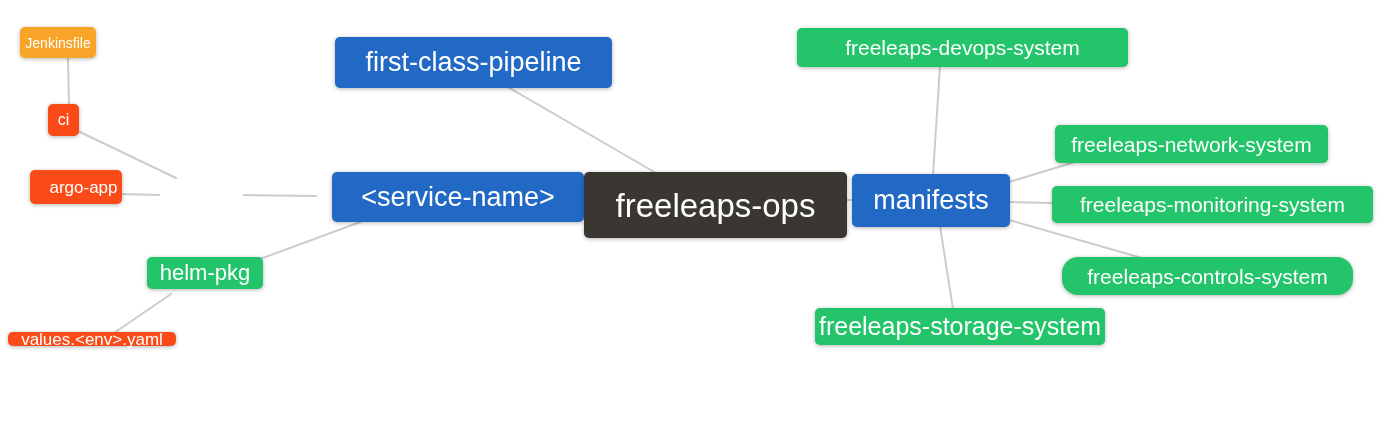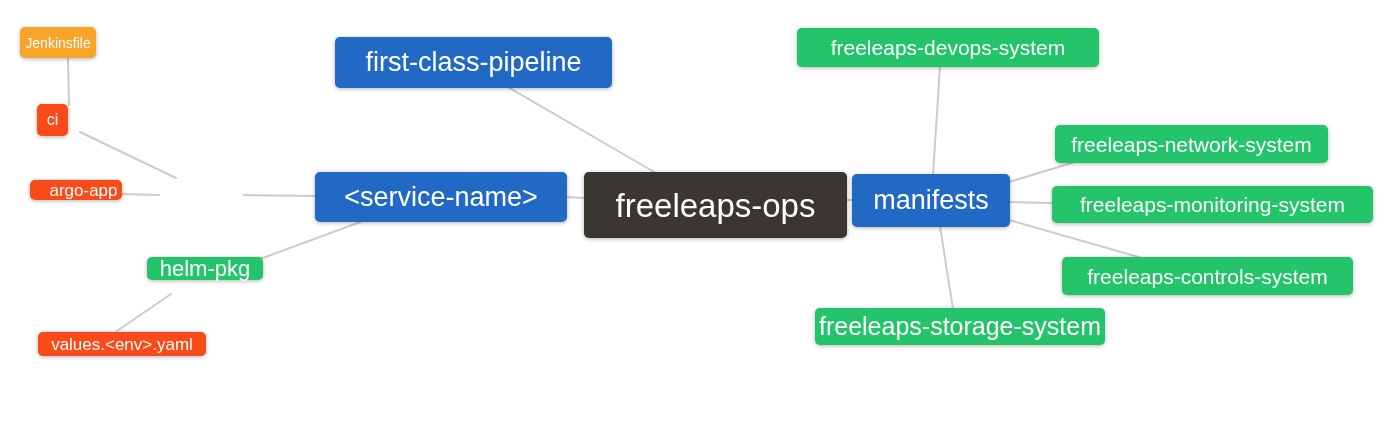--- a/index.html
+++ b/index.html
@@ -59,7 +59,7 @@
   .n-service     { left: 315px;  top: 172px; width: 252px; height: 50px; font-size: 27px; }
   .n-ops         { left: 584px;  top: 172px; width: 263px; height: 66px; font-size: 33px; }
   .n-manifests   { left: 852px;  top: 174px; width: 158px; height: 53px; font-size: 27px; }
-  .n-devops      { left: 797px;  top: 28px;  width: 302px; height: 39px; font-size: 21px; }
+  .n-devops      { left: 797px;  top: 28px;  width: 331px; height: 39px; font-size: 21px; }
   .n-network     { left: 1055px; top: 112px; width: 273px; height: 38px; font-size: 21px; margin-top: 13px; }
   .n-monitoring  { left: 1052px; top: 186px; width: 321px; height: 37px; font-size: 21px; }
   .n-controls    { left: 1062px; top: 257px; width: 291px; height: 38px; font-size: 21px; }

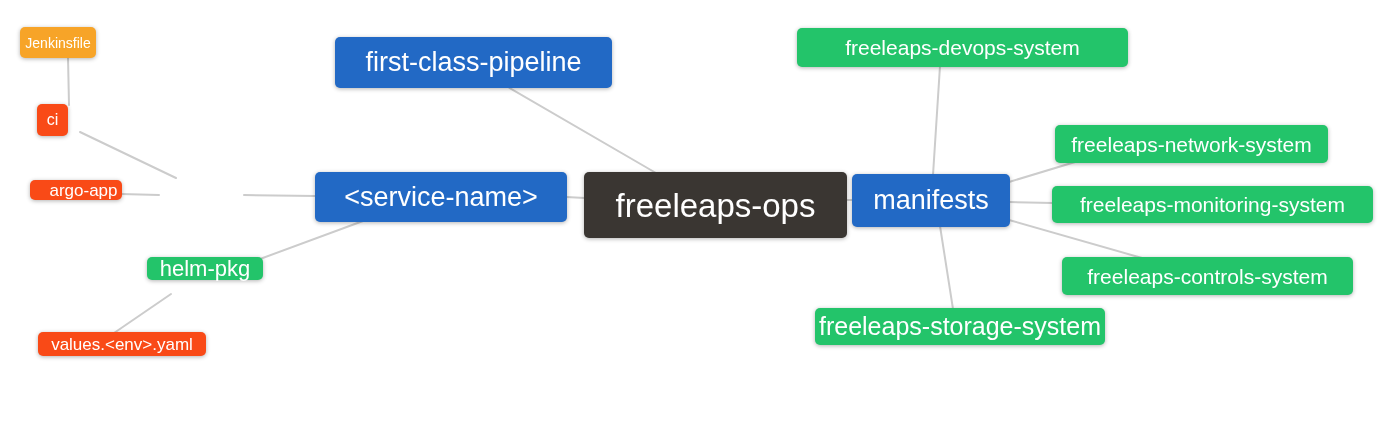--- a/index.html
+++ b/index.html
@@ -50,7 +50,7 @@
 
   
   .n-jenkinsfile { left: 20px;   top: 27px;  width: 76px;  height: 31px; font-size: 14px; }
-  .n-ci          { left: 37px;   top: 104px; width: 31px;  height: 32px; font-size: 16px; }
+  .n-ci          { left: 48px;   top: 104px; width: 31px;  height: 32px; font-size: 16px; }
   .n-argo-app    { left: 30px;   top: 180px; width: 92px;  height: 20px; font-size: 17px; padding-left: 15px; }
   .n-env         { left: 158px;  top: 175px; width: 87px;  height: 40px; font-size: 22px; }
   .n-helm-pkg    { left: 147px;  top: 257px; width: 116px; height: 23px; font-size: 22px; }

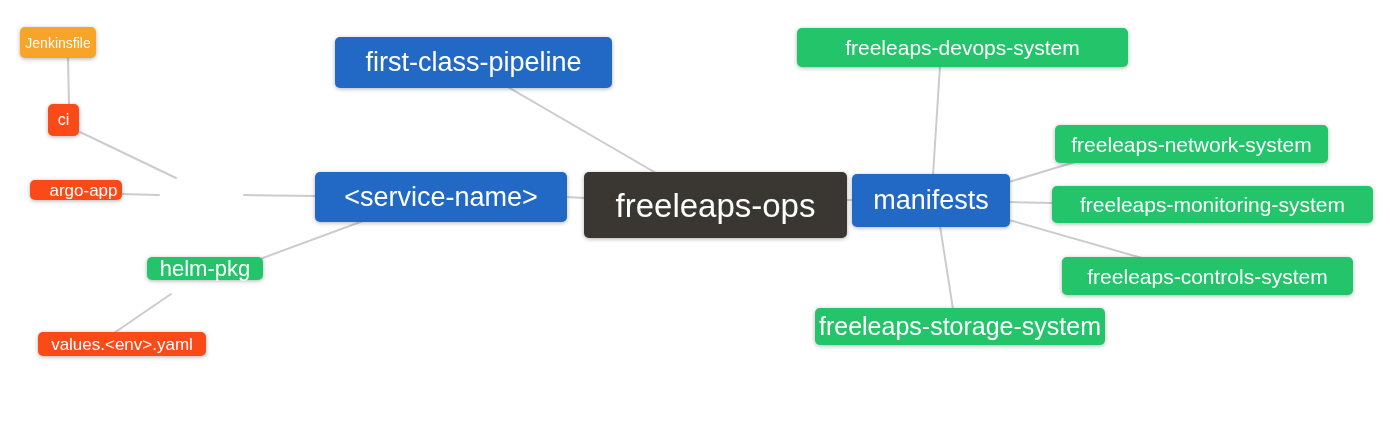--- a/index.html
+++ b/index.html
@@ -51,7 +51,7 @@
   
   .n-jenkinsfile { left: 20px;   top: 27px;  width: 76px;  height: 31px; font-size: 14px; }
   .n-ci          { left: 48px;   top: 104px; width: 31px;  height: 32px; font-size: 16px; }
-  .n-argo-app    { left: 30px;   top: 180px; width: 92px;  height: 20px; font-size: 17px; padding-left: 15px; }
+  .n-argo-app    { left: 30px;   top: 170px; width: 92px;  height: 34px; font-size: 17px; padding-left: 15px; }
   .n-env         { left: 158px;  top: 175px; width: 87px;  height: 40px; font-size: 22px; }
   .n-helm-pkg    { left: 147px;  top: 257px; width: 116px; height: 23px; font-size: 22px; }
   .n-values      { left: 8px;    top: 332px; width: 168px; height: 24px; font-size: 17px; margin-left: 30px; }

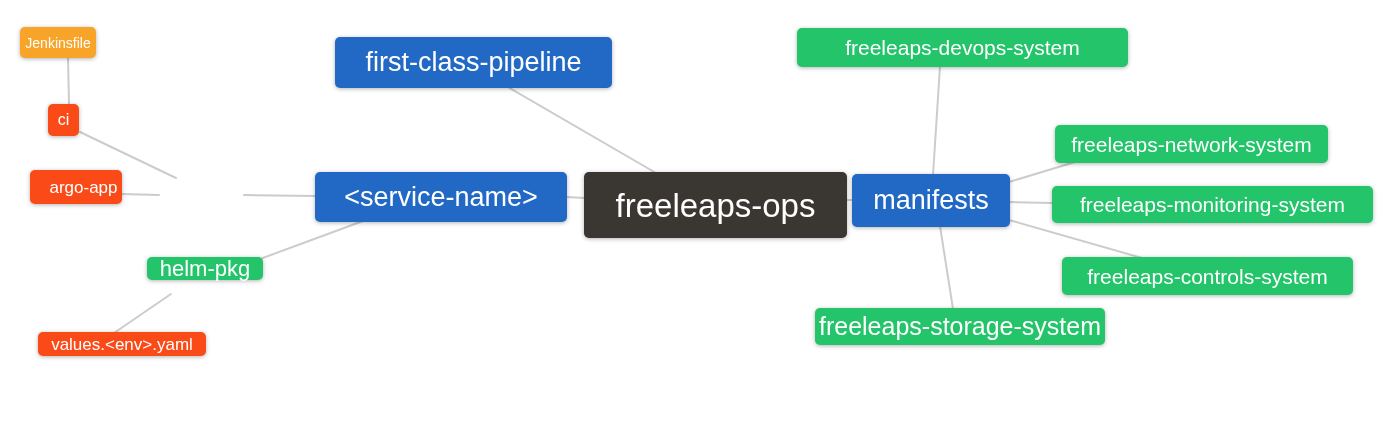--- a/index.html
+++ b/index.html
@@ -56,7 +56,7 @@
   .n-helm-pkg    { left: 147px;  top: 257px; width: 116px; height: 23px; font-size: 22px; }
   .n-values      { left: 8px;    top: 332px; width: 168px; height: 24px; font-size: 17px; margin-left: 30px; }
   .n-pipeline    { left: 313px;  top: 37px;  width: 277px; height: 51px; font-size: 27px; margin-left: 22px; }
-  .n-service     { left: 315px;  top: 172px; width: 252px; height: 50px; font-size: 27px; }
+  .n-service     { left: 332px;  top: 172px; width: 252px; height: 50px; font-size: 27px; }
   .n-ops         { left: 584px;  top: 172px; width: 263px; height: 66px; font-size: 33px; }
   .n-manifests   { left: 852px;  top: 174px; width: 158px; height: 53px; font-size: 27px; }
   .n-devops      { left: 797px;  top: 28px;  width: 331px; height: 39px; font-size: 21px; }

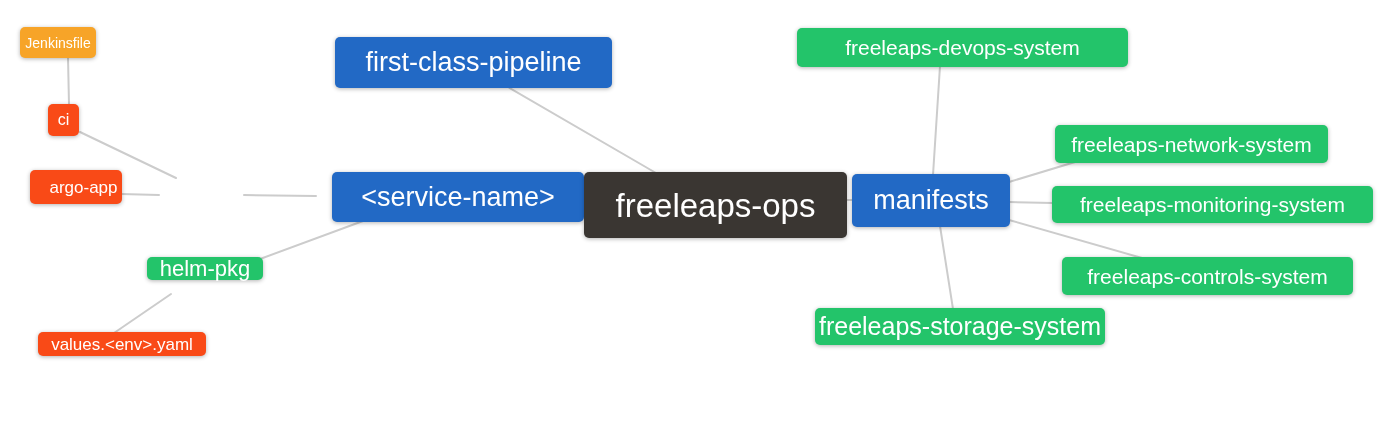--- a/index.html
+++ b/index.html
@@ -53,7 +53,7 @@
   .n-ci          { left: 48px;   top: 104px; width: 31px;  height: 32px; font-size: 16px; }
   .n-argo-app    { left: 30px;   top: 170px; width: 92px;  height: 34px; font-size: 17px; padding-left: 15px; }
   .n-env         { left: 158px;  top: 175px; width: 87px;  height: 40px; font-size: 22px; }
-  .n-helm-pkg    { left: 147px;  top: 257px; width: 116px; height: 23px; font-size: 22px; }
+  .n-helm-pkg    { left: 147px;  top: 257px; width: 116px; height: 32px; font-size: 22px; }
   .n-values      { left: 8px;    top: 332px; width: 168px; height: 24px; font-size: 17px; margin-left: 30px; }
   .n-pipeline    { left: 313px;  top: 37px;  width: 277px; height: 51px; font-size: 27px; margin-left: 22px; }
   .n-service     { left: 332px;  top: 172px; width: 252px; height: 50px; font-size: 27px; }

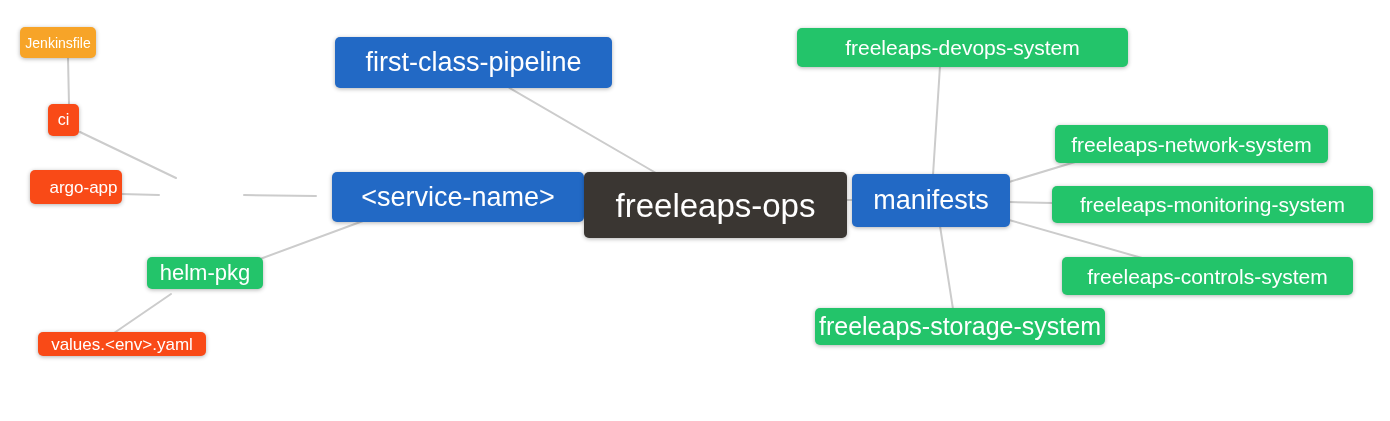--- a/index.html
+++ b/index.html
@@ -62,7 +62,7 @@
   .n-devops      { left: 797px;  top: 28px;  width: 331px; height: 39px; font-size: 21px; }
   .n-network     { left: 1055px; top: 112px; width: 273px; height: 38px; font-size: 21px; margin-top: 13px; }
   .n-monitoring  { left: 1052px; top: 186px; width: 321px; height: 37px; font-size: 21px; }
-  .n-controls    { left: 1062px; top: 257px; width: 291px; height: 38px; font-size: 21px; }
+  .n-controls    { left: 1062px; top: 257px; width: 291px; height: 38px; font-size: 21px; border-radius: 16px; }
   .n-storage     { left: 815px;  top: 308px; width: 290px; height: 37px; font-size: 25px; }
 </style>
 </head>

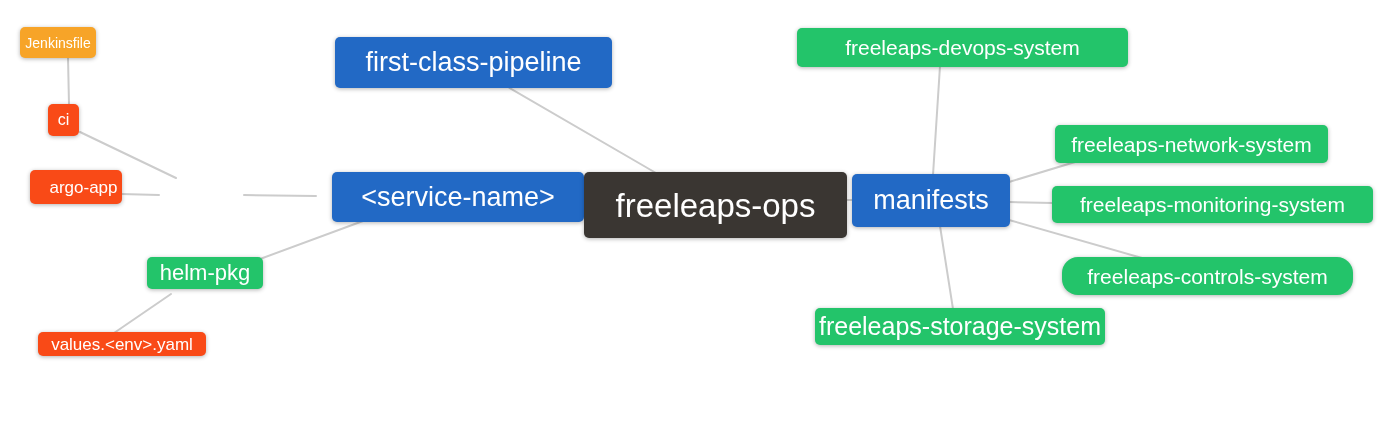--- a/index.html
+++ b/index.html
@@ -54,7 +54,7 @@
   .n-argo-app    { left: 30px;   top: 170px; width: 92px;  height: 34px; font-size: 17px; padding-left: 15px; }
   .n-env         { left: 158px;  top: 175px; width: 87px;  height: 40px; font-size: 22px; }
   .n-helm-pkg    { left: 147px;  top: 257px; width: 116px; height: 32px; font-size: 22px; }
-  .n-values      { left: 8px;    top: 332px; width: 168px; height: 24px; font-size: 17px; margin-left: 30px; }
+  .n-values      { left: 8px;    top: 332px; width: 168px; height: 14px; font-size: 17px; }
   .n-pipeline    { left: 313px;  top: 37px;  width: 277px; height: 51px; font-size: 27px; margin-left: 22px; }
   .n-service     { left: 332px;  top: 172px; width: 252px; height: 50px; font-size: 27px; }
   .n-ops         { left: 584px;  top: 172px; width: 263px; height: 66px; font-size: 33px; }

